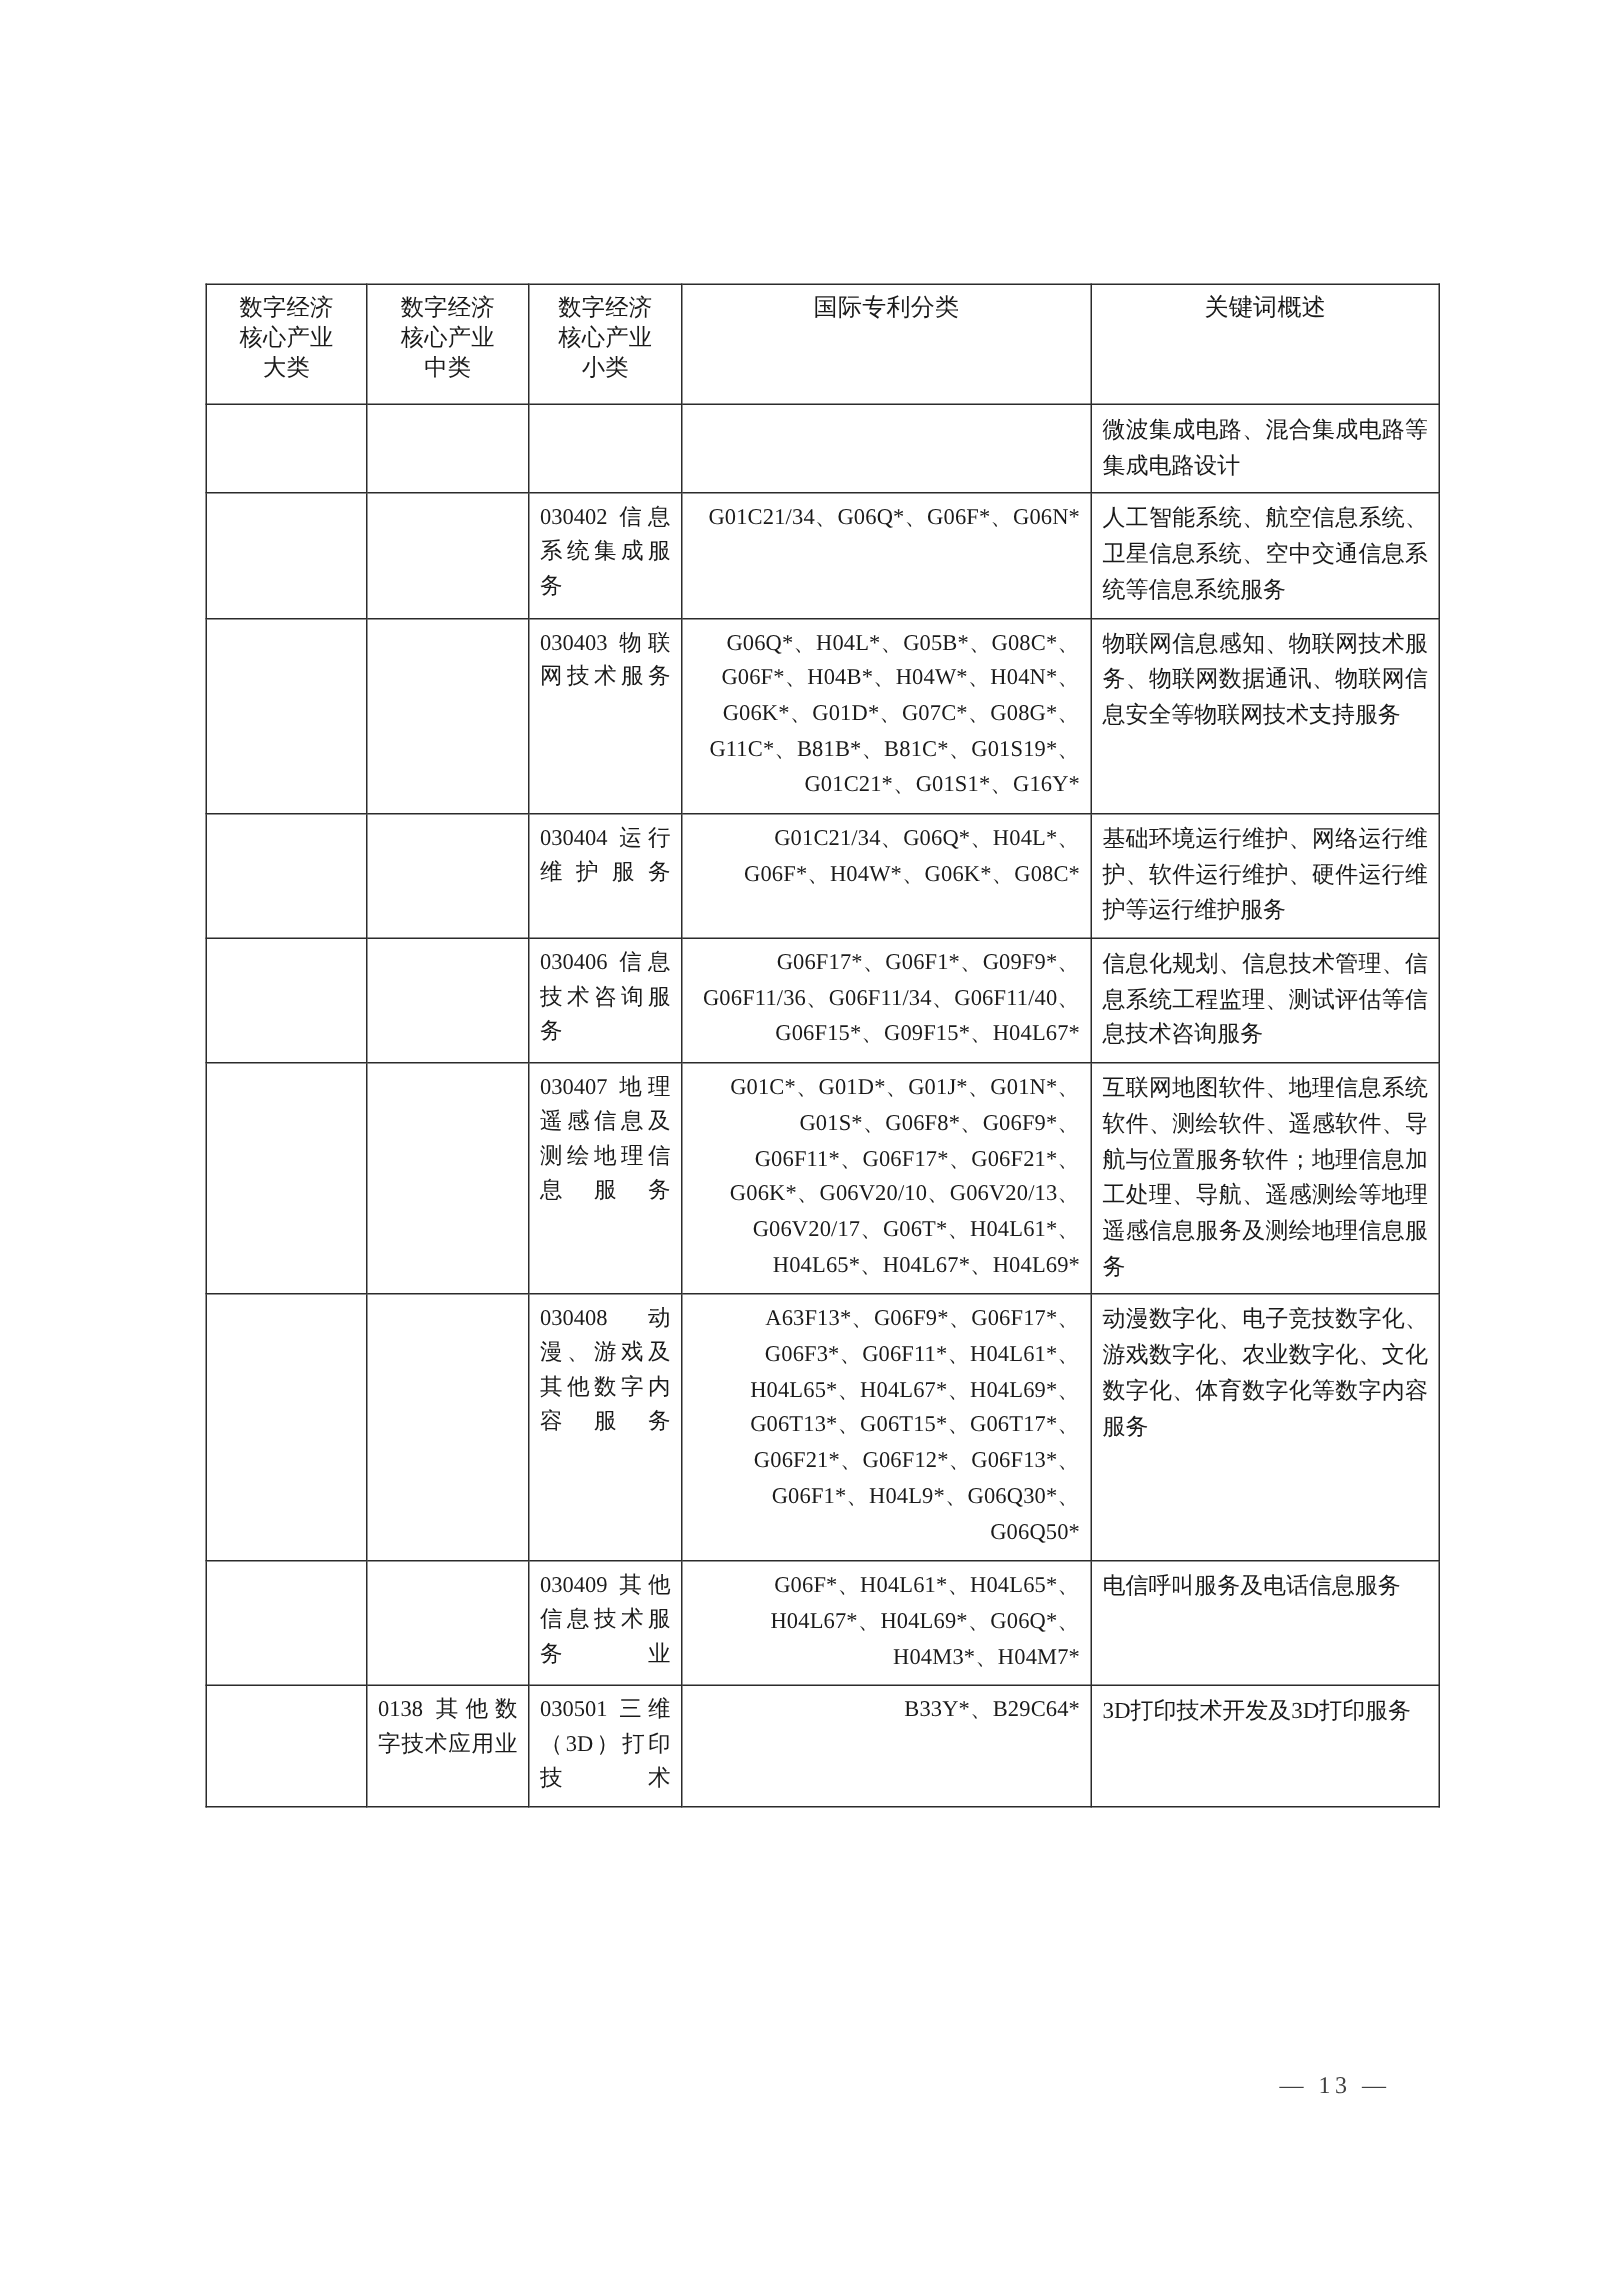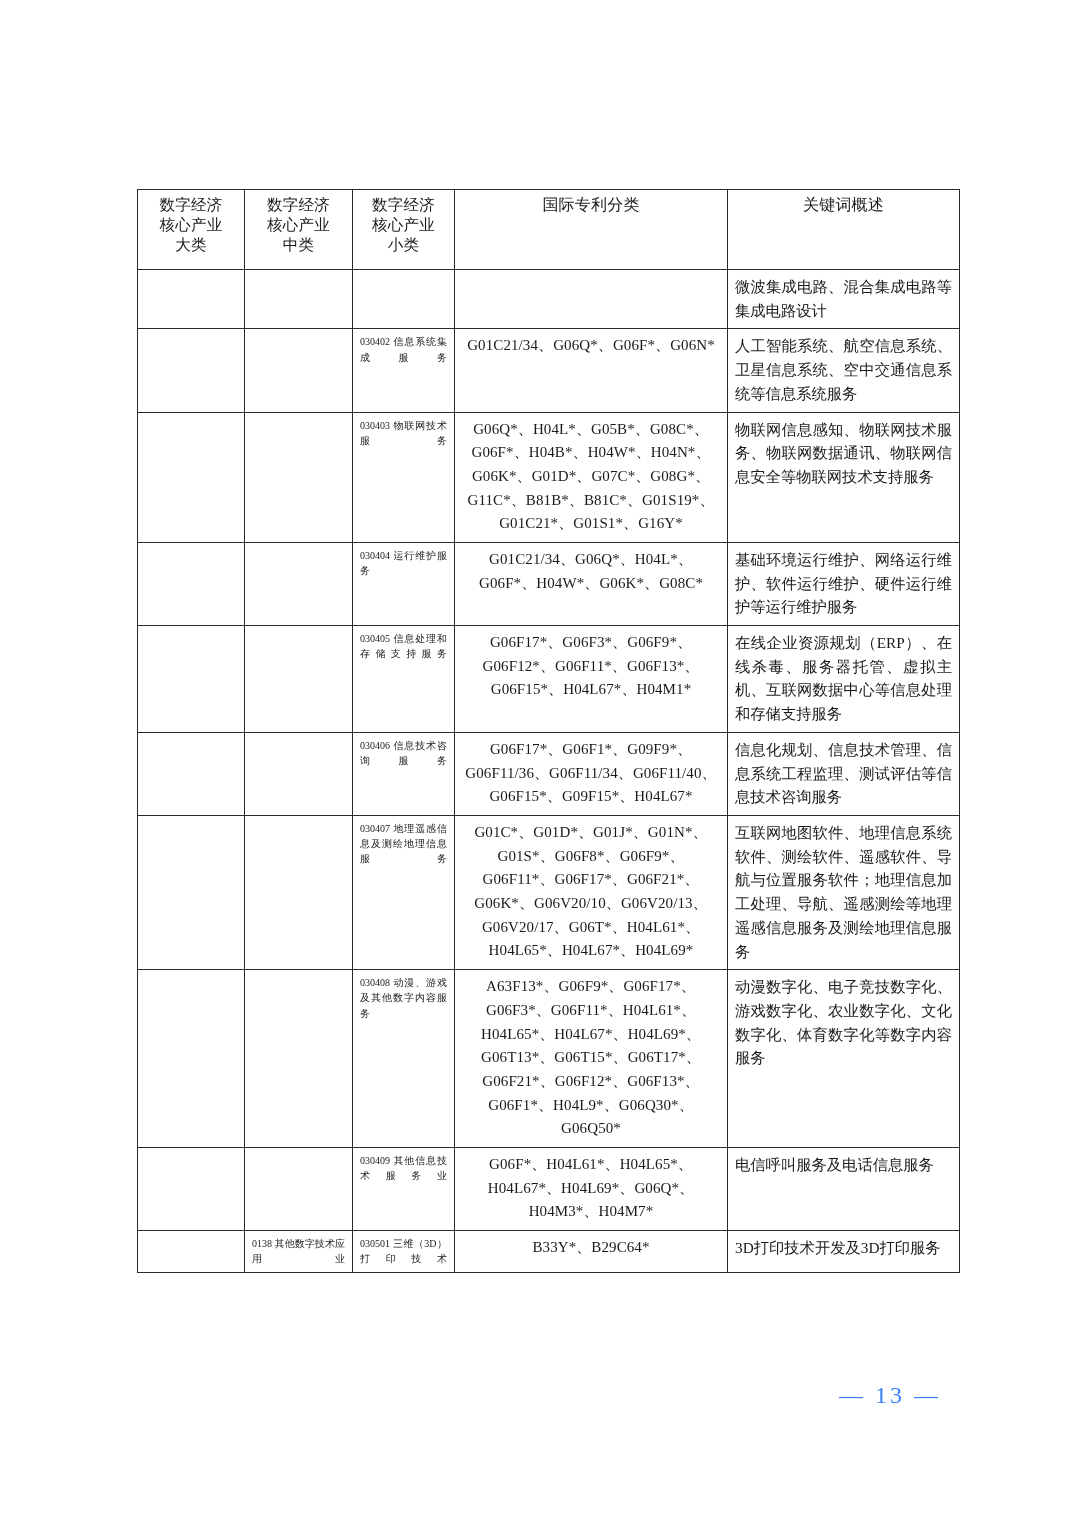--- a/index.html
+++ b/index.html
@@ -71,7 +71,7 @@
 
   
   tbody td {
-    font-size: 10px;
+    font-size: 15px;
     line-height: 1.52;
   }
 

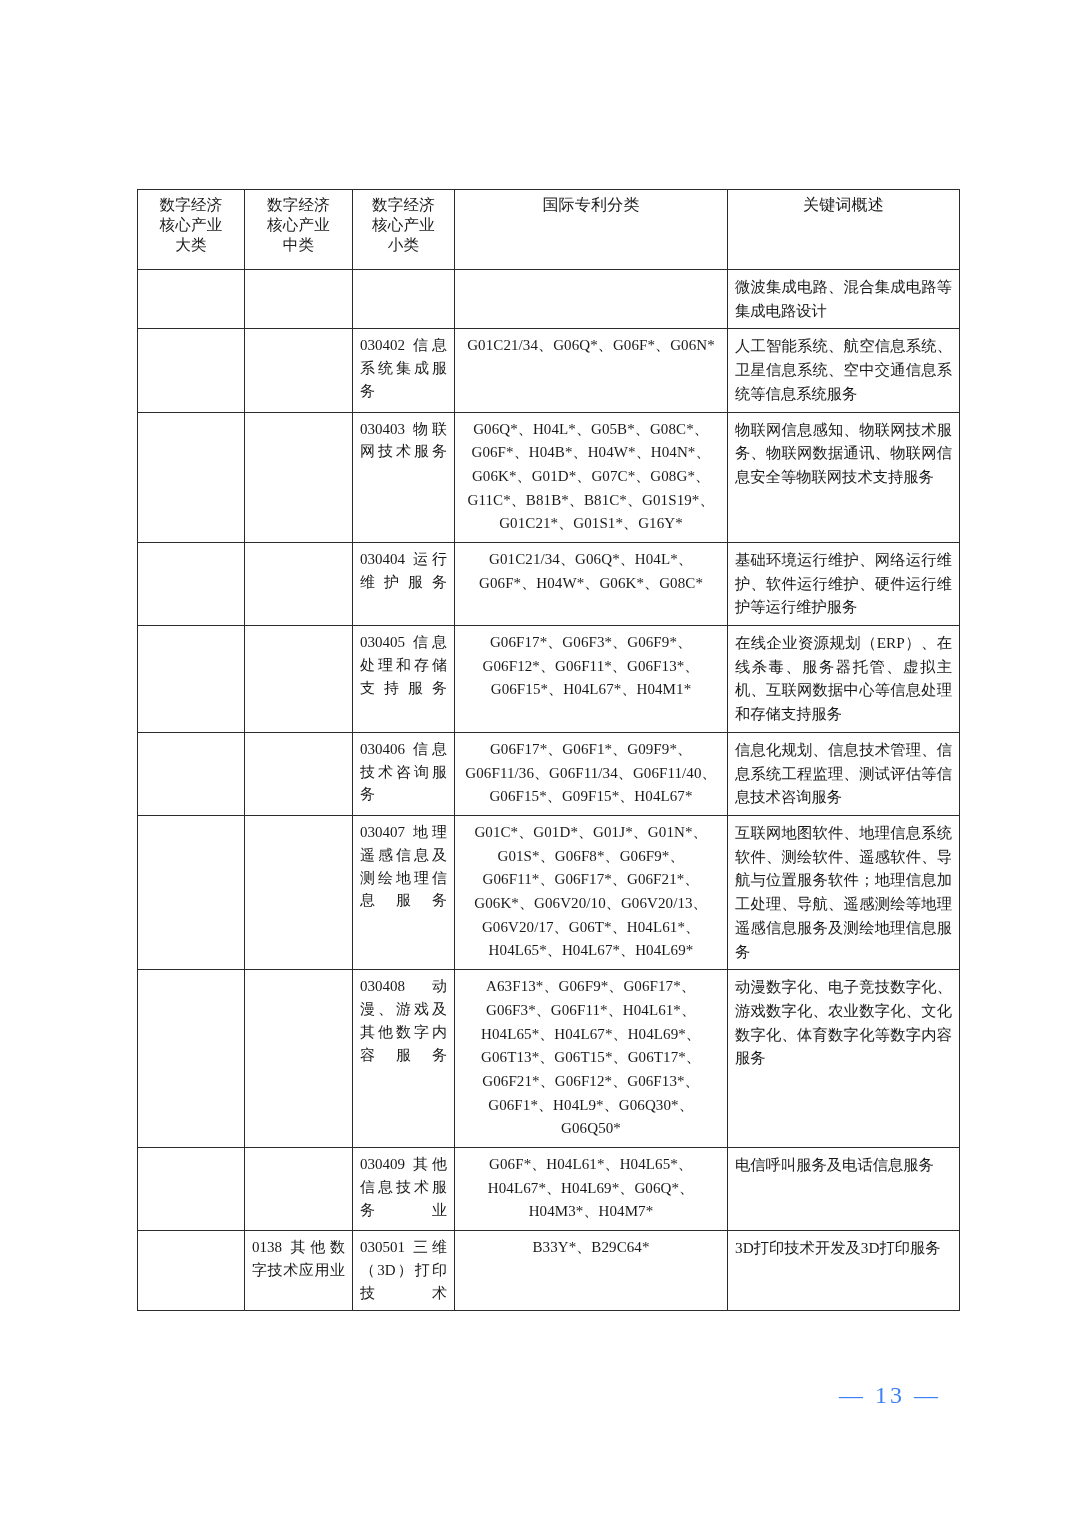--- a/index.html
+++ b/index.html
@@ -91,7 +91,7 @@
     line-height: 1.58;
     letter-spacing: 0.1px;
     word-spacing: 0.5px;
-    text-align: center;
+    text-align: right;
   }
 
   

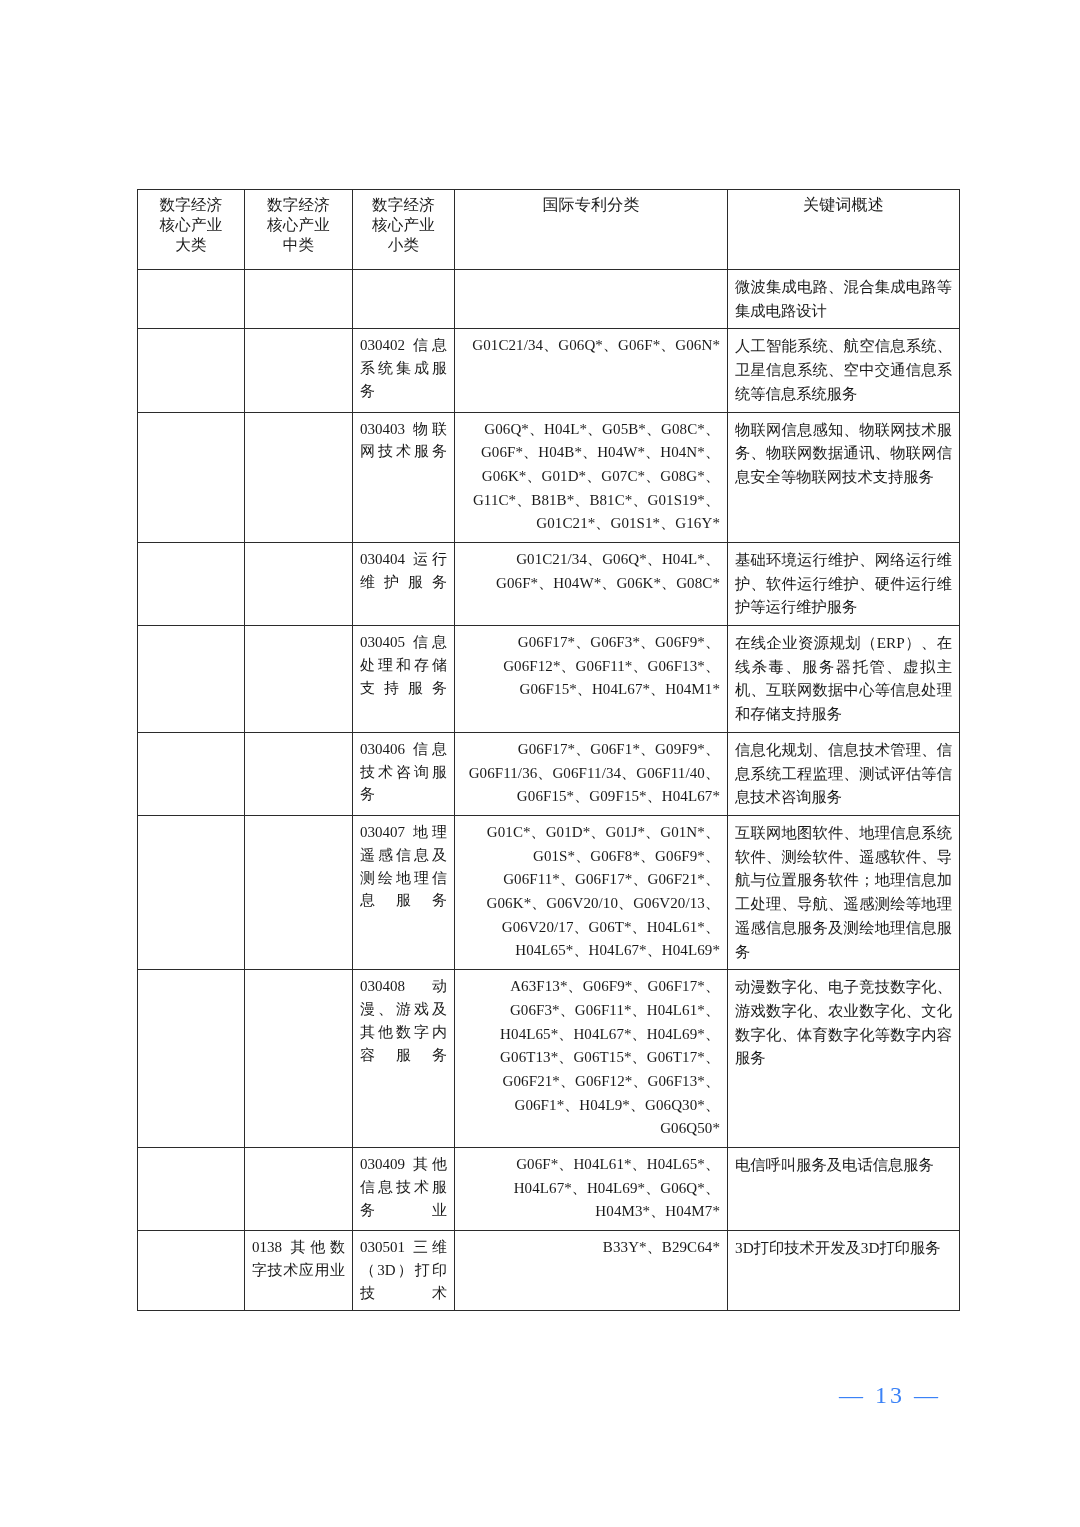--- a/index.html
+++ b/index.html
@@ -194,13 +194,6 @@
           <td class="kw">基础环境运行维护、网络运行维护、软件运行维护、硬件运行维护等运行维护服务</td>
         </tr>
 
-        <tr>
-          <td class="cn-just empty-cell"></td>
-          <td class="cn-just empty-cell"></td>
-          <td class="cn-just">030405 信息处理和存储支持服务</td>
-          <td class="ipc">G06F17*、G06F3*、G06F9*、G06F12*、G06F11*、G06F13*、G06F15*、H04L67*、H04M1*</td>
-          <td class="kw">在线企业资源规划（ERP）、在线杀毒、服务器托管、虚拟主机、互联网数据中心等信息处理和存储支持服务</td>
-        </tr>
 
         <tr>
           <td class="cn-just empty-cell"></td>

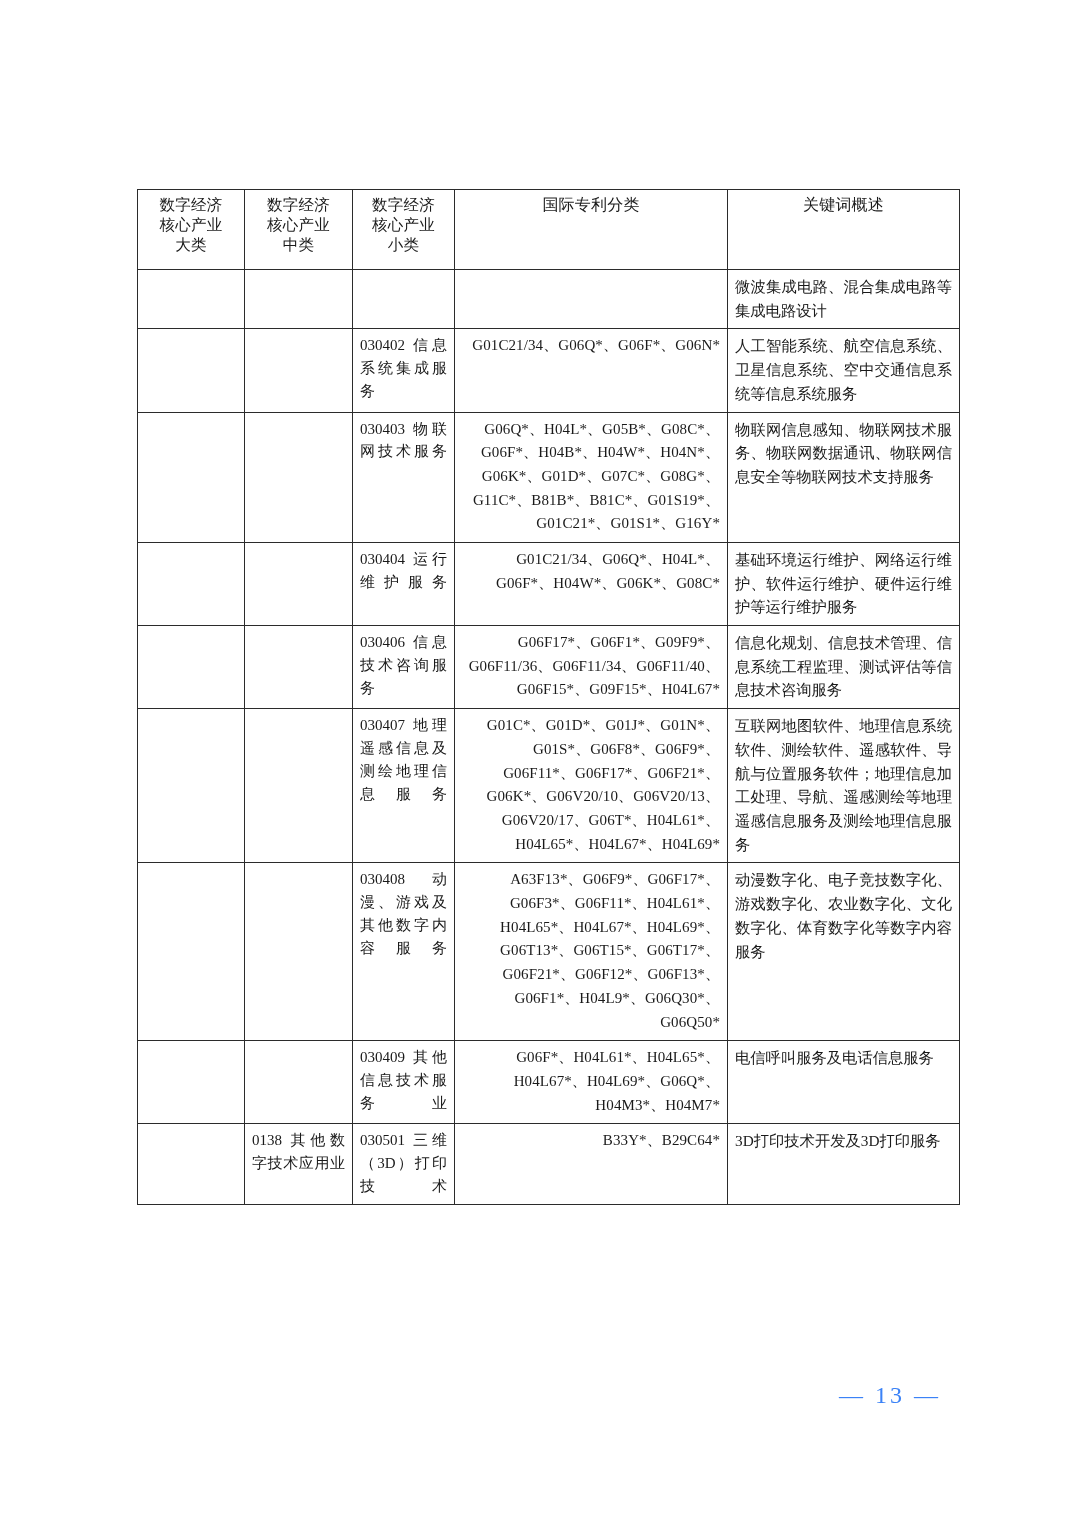--- a/index.html
+++ b/index.html
@@ -116,8 +116,8 @@
     width: 1080px;
     text-align: center;
     font-family: "Liberation Serif", "DejaVu Serif", serif;
-    font-size: 24px;
-    color: #3b82f6;
+    font-size: 16px;
+    color: #404040;
     letter-spacing: 3px;
   }
   .page-number .pn-inner {

